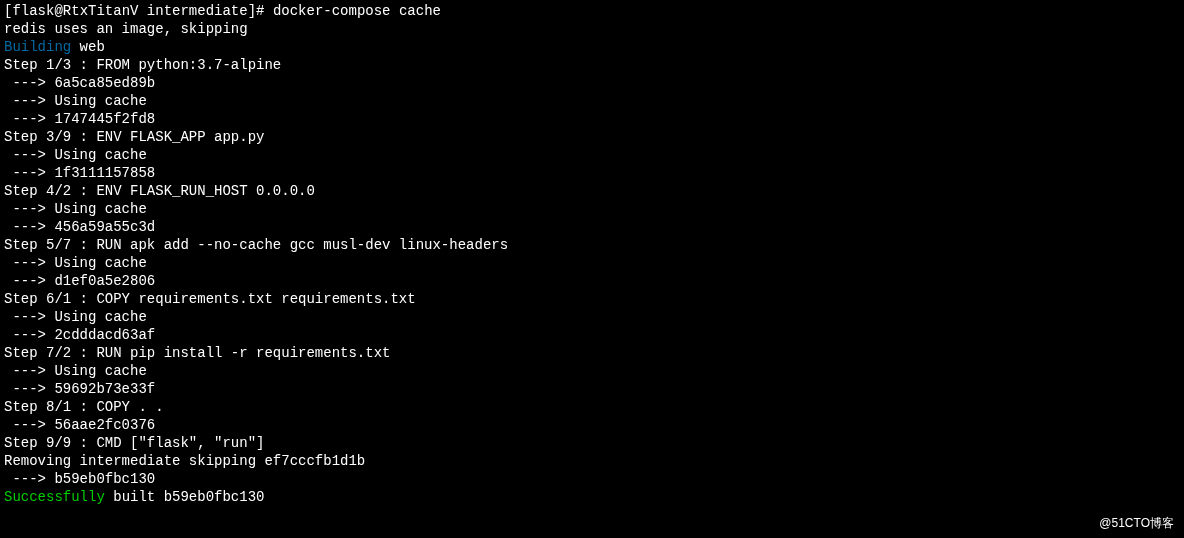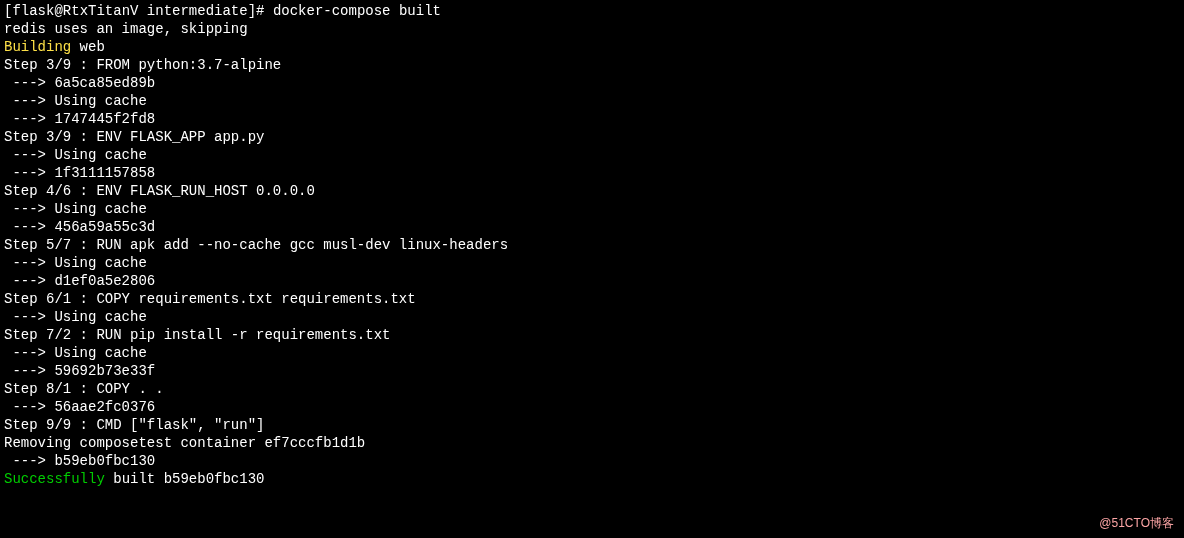--- a/index.html
+++ b/index.html
@@ -31,7 +31,7 @@
 <body>
 
 <div id="terminal">
-    <div class="line"><span>[</span><span>flask</span><span>@</span><span>RtxTitanV</span><span> </span><span>intermediate</span><span>]# </span><span>docker-compose built</span></div>
+    <div class="line"><span>[</span><span>flask</span><span>@</span><span>RtxTitanV</span><span> </span><span>intermediate</span><span>]# </span><span>docker-compose cache</span></div>
     <div class="line"><span>redis uses an image, skipping</span></div>
     <div class="line"><span class="cyan">Building</span><span> web</span></div>
     <div class="line"><span>Step 3/9 : FROM python:3.7-alpine</span></div>

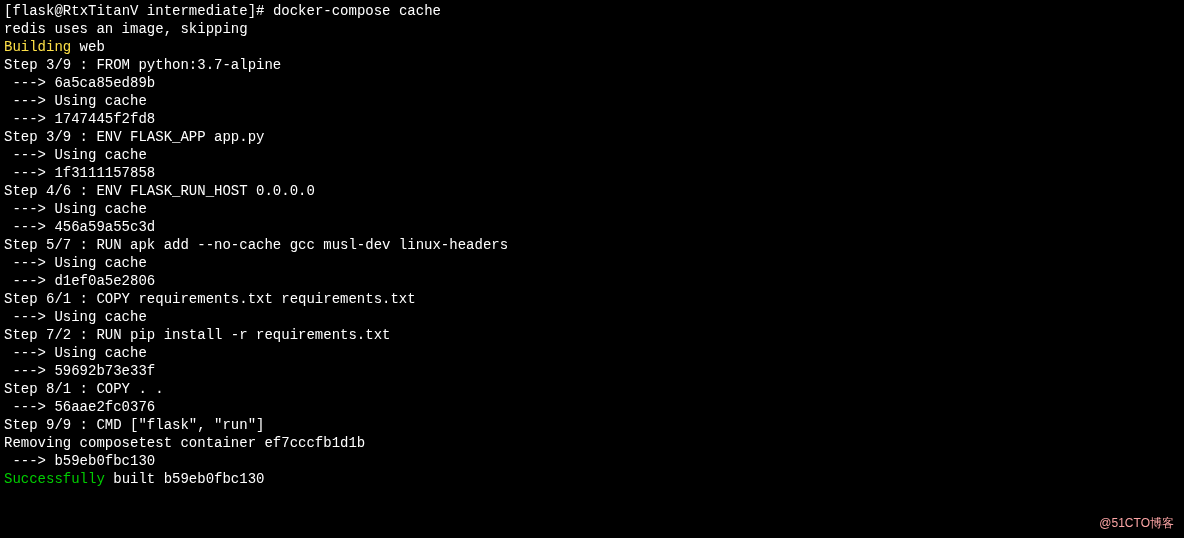--- a/index.html
+++ b/index.html
@@ -16,7 +16,7 @@
     position: relative;
   }
   .line { white-space: pre; }
-  .cyan { color: #fde047; }
+  .cyan { color: #0369a1; }
   .green { color: #00cc00; }
   .watermark {
     position: absolute;

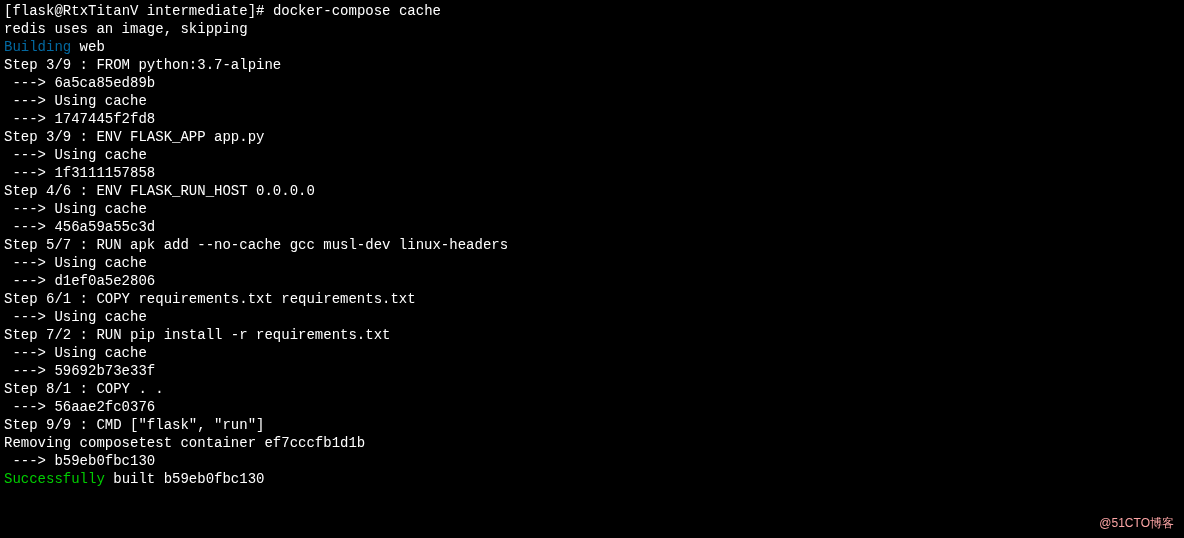--- a/index.html
+++ b/index.html
@@ -34,7 +34,7 @@
     <div class="line"><span>[</span><span>flask</span><span>@</span><span>RtxTitanV</span><span> </span><span>intermediate</span><span>]# </span><span>docker-compose cache</span></div>
     <div class="line"><span>redis uses an image, skipping</span></div>
     <div class="line"><span class="cyan">Building</span><span> web</span></div>
-    <div class="line"><span>Step 3/9 : FROM python:3.7-alpine</span></div>
+    <div class="line"><span>Step 1/3 : FROM python:3.7-alpine</span></div>
     <div class="line"><span> ---&gt; 6a5ca85ed89b</span></div>
     <div class="line"><span> ---&gt; Using cache</span></div>
     <div class="line"><span> ---&gt; 1747445f2fd8</span></div>

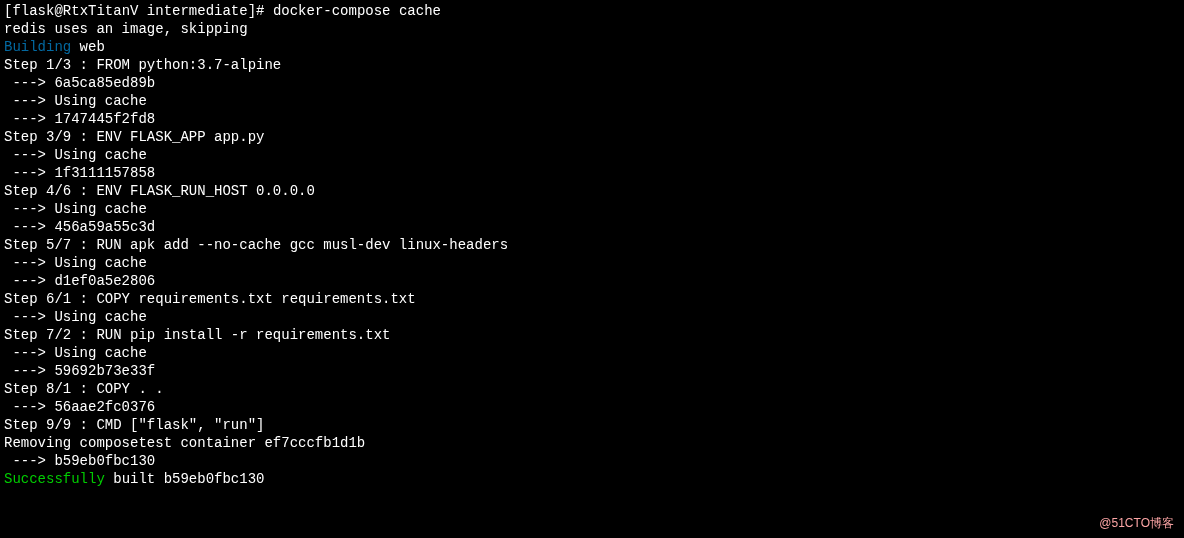--- a/index.html
+++ b/index.html
@@ -41,7 +41,7 @@
     <div class="line"><span>Step 3/9 : ENV FLASK_APP app.py</span></div>
     <div class="line"><span> ---&gt; Using cache</span></div>
     <div class="line"><span> ---&gt; 1f3111157858</span></div>
-    <div class="line"><span>Step 4/6 : ENV FLASK_RUN_HOST 0.0.0.0</span></div>
+    <div class="line"><span>Step 4/2 : ENV FLASK_RUN_HOST 0.0.0.0</span></div>
     <div class="line"><span> ---&gt; Using cache</span></div>
     <div class="line"><span> ---&gt; 456a59a55c3d</span></div>
     <div class="line"><span>Step 5/7 : RUN apk add --no-cache gcc musl-dev linux-headers</span></div>

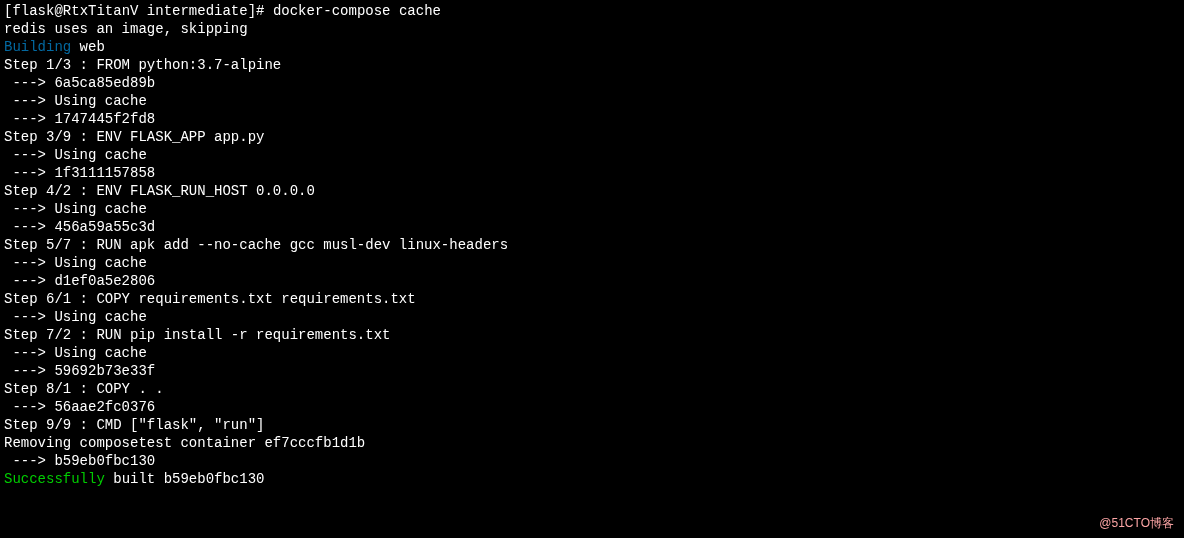--- a/index.html
+++ b/index.html
@@ -49,6 +49,7 @@
     <div class="line"><span> ---&gt; d1ef0a5e2806</span></div>
     <div class="line"><span>Step 6/1 : COPY requirements.txt requirements.txt</span></div>
     <div class="line"><span> ---&gt; Using cache</span></div>
+    <div class="line"><span> ---&gt; 2cdddacd63af</span></div>
     <div class="line"><span>Step 7/2 : RUN pip install -r requirements.txt</span></div>
     <div class="line"><span> ---&gt; Using cache</span></div>
     <div class="line"><span> ---&gt; 59692b73e33f</span></div>

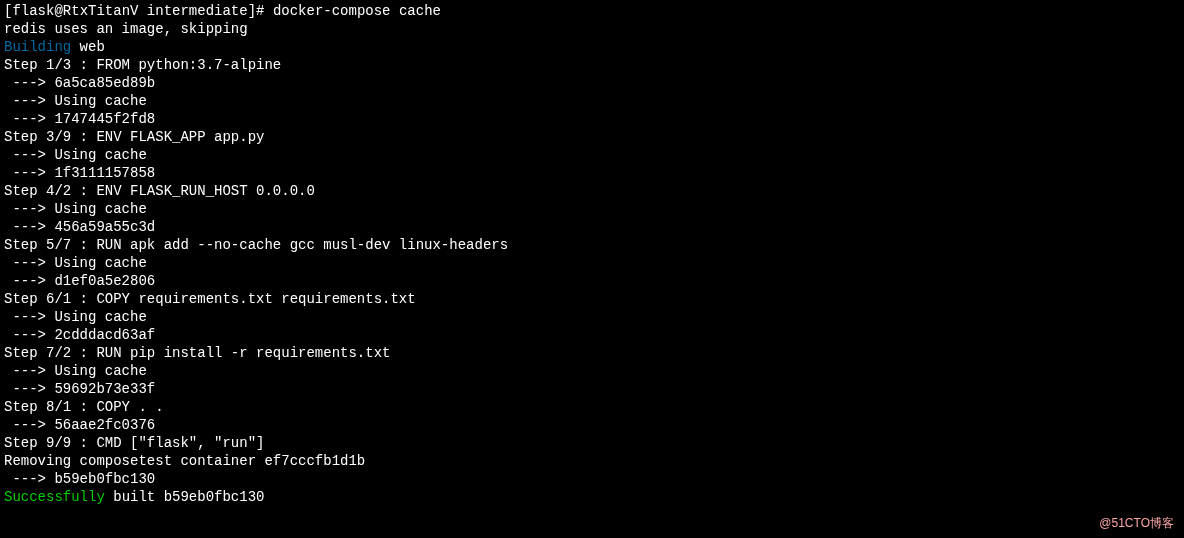--- a/index.html
+++ b/index.html
@@ -56,7 +56,7 @@
     <div class="line"><span>Step 8/1 : COPY . .</span></div>
     <div class="line"><span> ---&gt; 56aae2fc0376</span></div>
     <div class="line"><span>Step 9/9 : CMD ["flask", "run"]</span></div>
-    <div class="line"><span>Removing composetest container ef7cccfb1d1b</span></div>
+    <div class="line"><span>Removing intermediate skipping ef7cccfb1d1b</span></div>
     <div class="line"><span> ---&gt; b59eb0fbc130</span></div>
     <div class="line"><span class="green">Successfully</span><span> built b59eb0fbc130</span></div>
   </div>

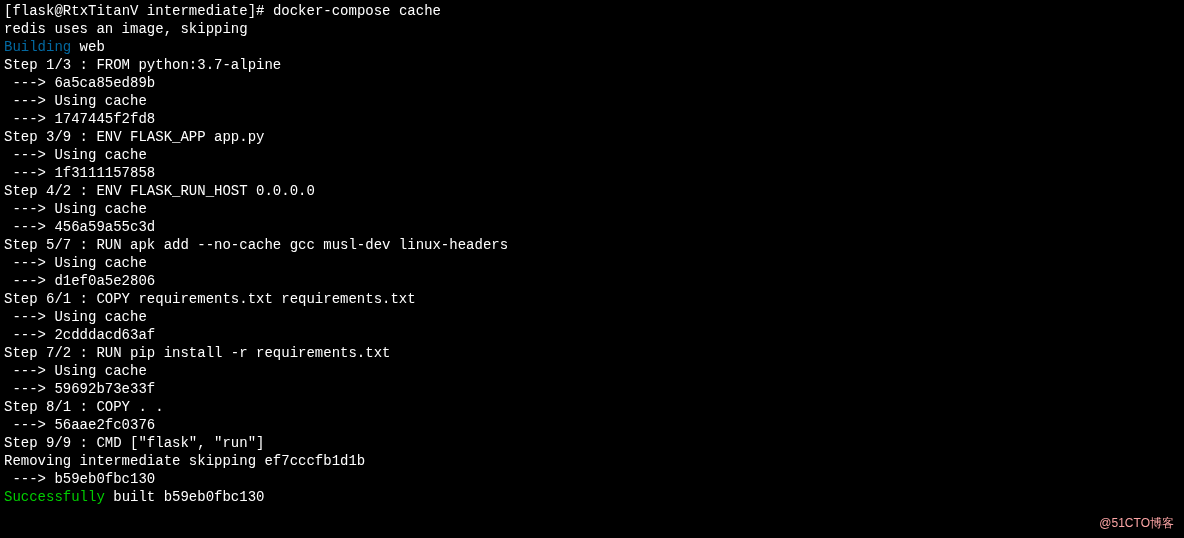--- a/index.html
+++ b/index.html
@@ -22,7 +22,7 @@
     position: absolute;
     bottom: 6px;
     right: 10px;
-    color: #fca5a5;
+    color: #ffffff;
     font-size: 12px;
     font-family: sans-serif;
   }

